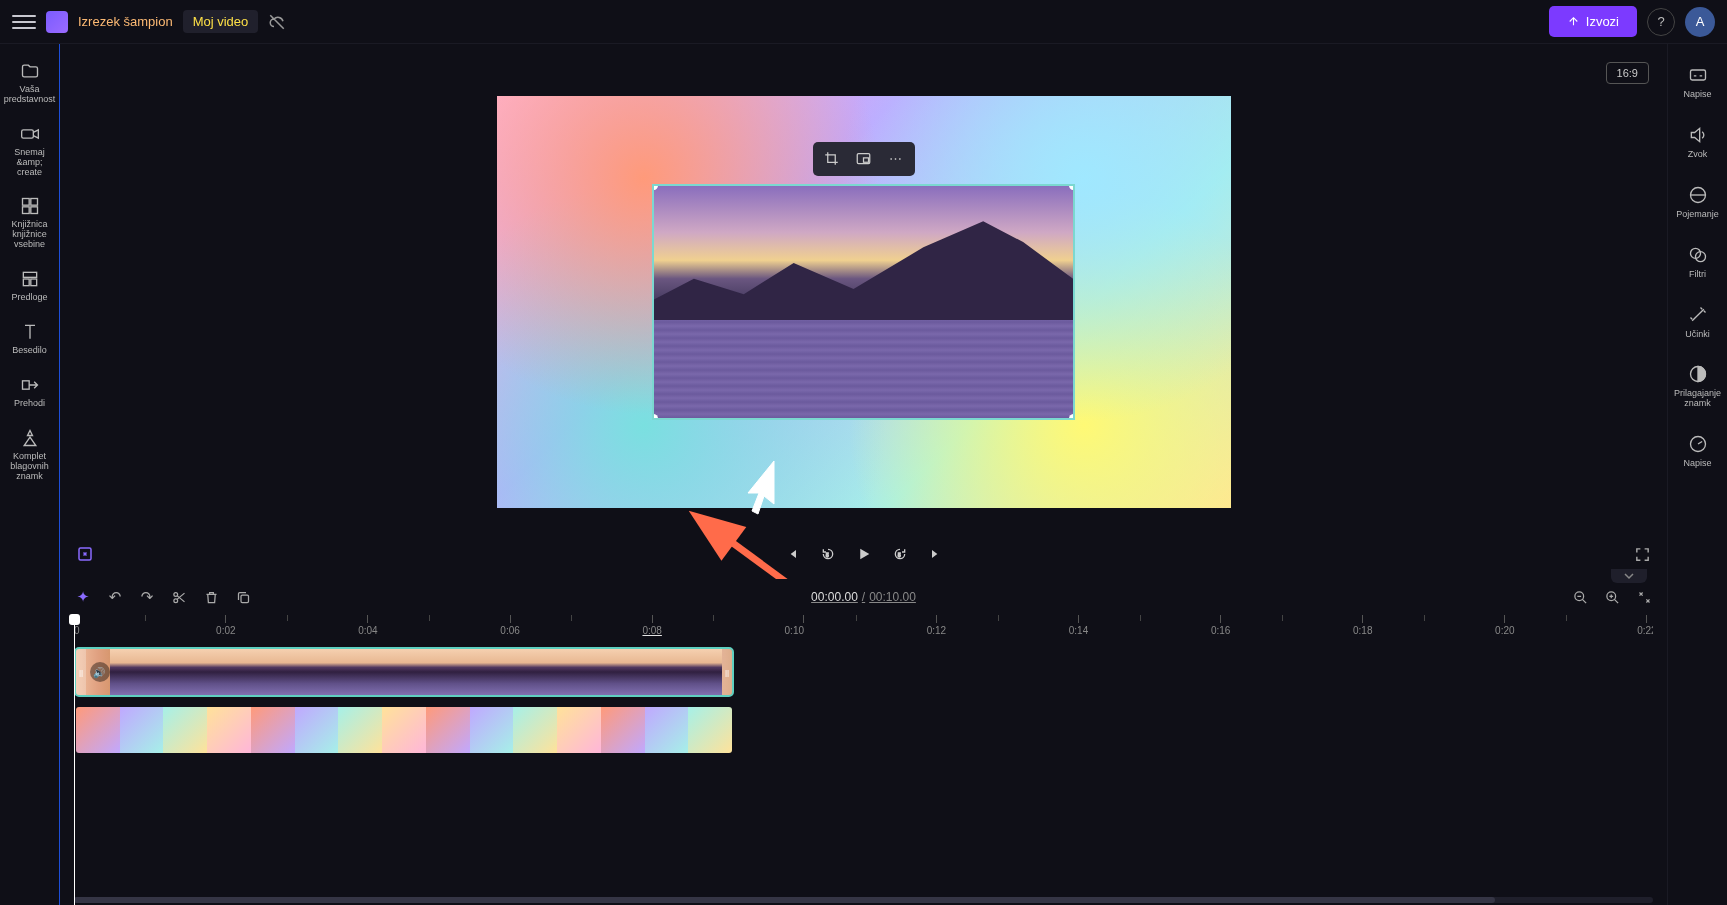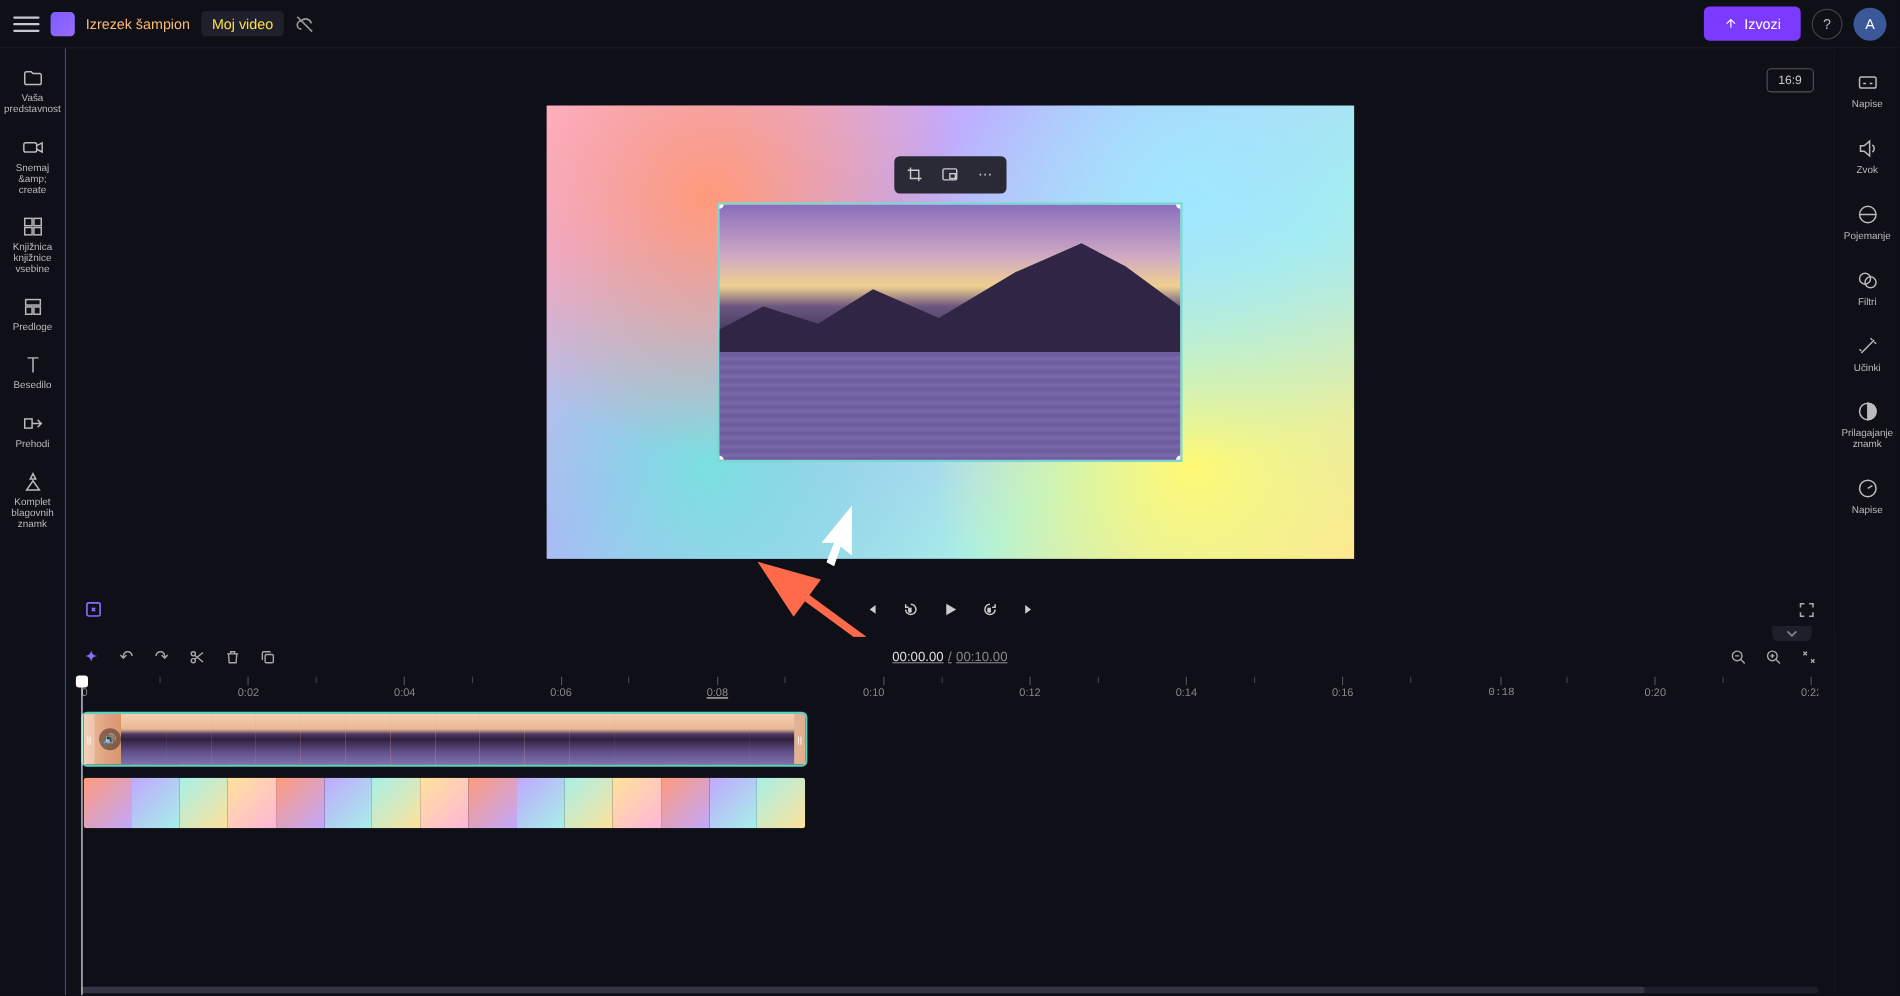--- a/index.html
+++ b/index.html
@@ -391,7 +391,7 @@
           <div class="rule-tick" style="left: 1207.93px;">
             <span class="tickminor"></span>
           </div>
-          <div class="rule-tick" style="left: 1278.99px; font-family: Liberation Mono, monospace;">
+          <div class="rule-tick" style="left: 1278.99px;">
             <span class="tickline"></span>
             <span class="ticklabel">0:18</span>
           </div>

